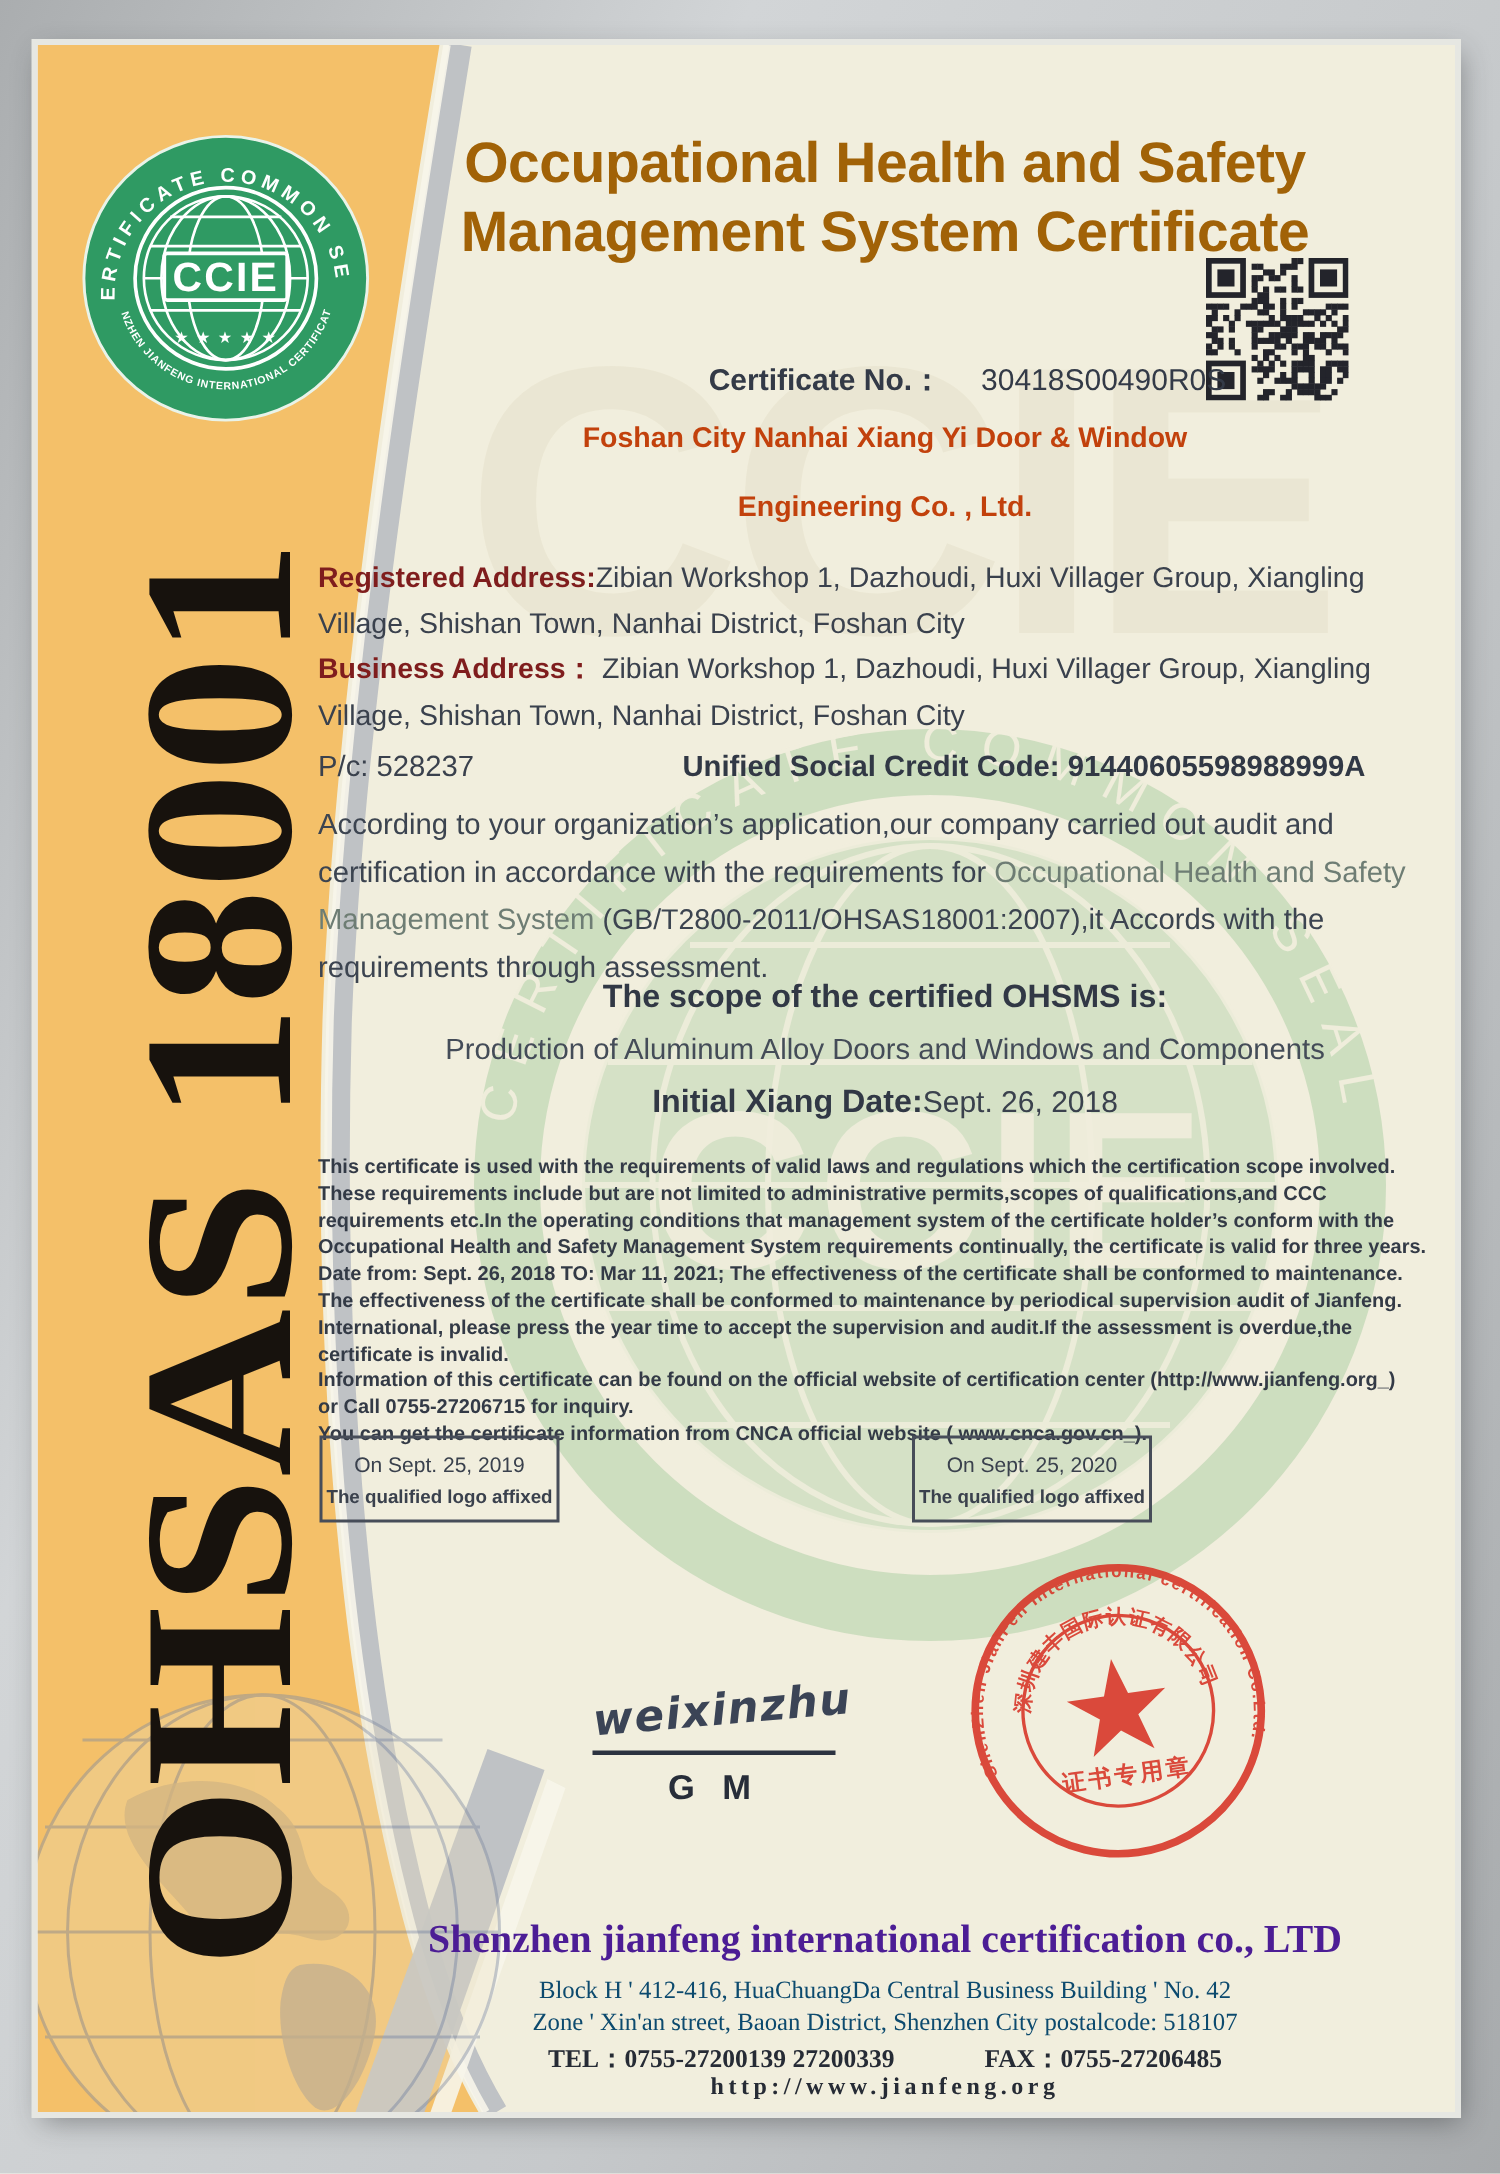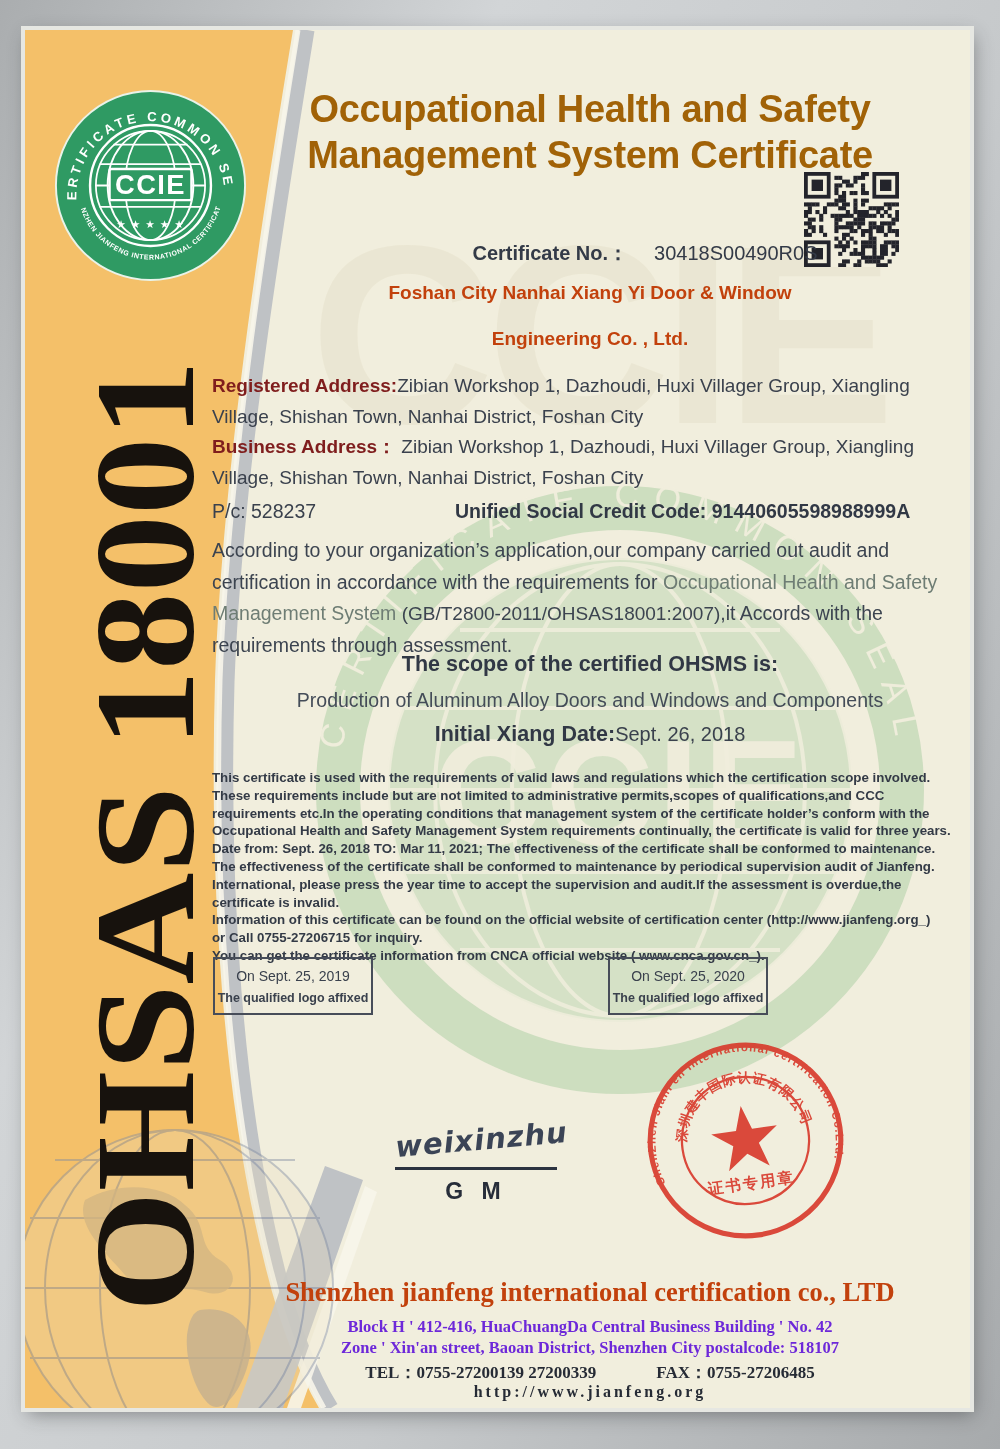--- a/index.html
+++ b/index.html
@@ -56,7 +56,7 @@
   }
   .sig .line{height:0;border-bottom:3px solid #2c3340;margin-top:10px;}
   .sig .role{font-size:23px;font-weight:700;color:#272d39;letter-spacing:6px;margin-top:8px;}
-  .footer-co{font-family:"Liberation Serif",serif;font-size:26.5px;font-weight:700;color:#c2410c;}
+  .footer-co{font-family:"Liberation Serif",serif;font-size:26.5px;font-weight:700;color:#4c1d95;}
   .footer-addr{font-family:"Liberation Serif",serif;font-size:16.5px;font-weight:700;color:#6d28d9;}
   .footer-tel{font-family:"Liberation Serif",serif;font-size:17px;font-weight:700;color:#262b35;}
   .footer-tel .fax{margin-left:60px;}

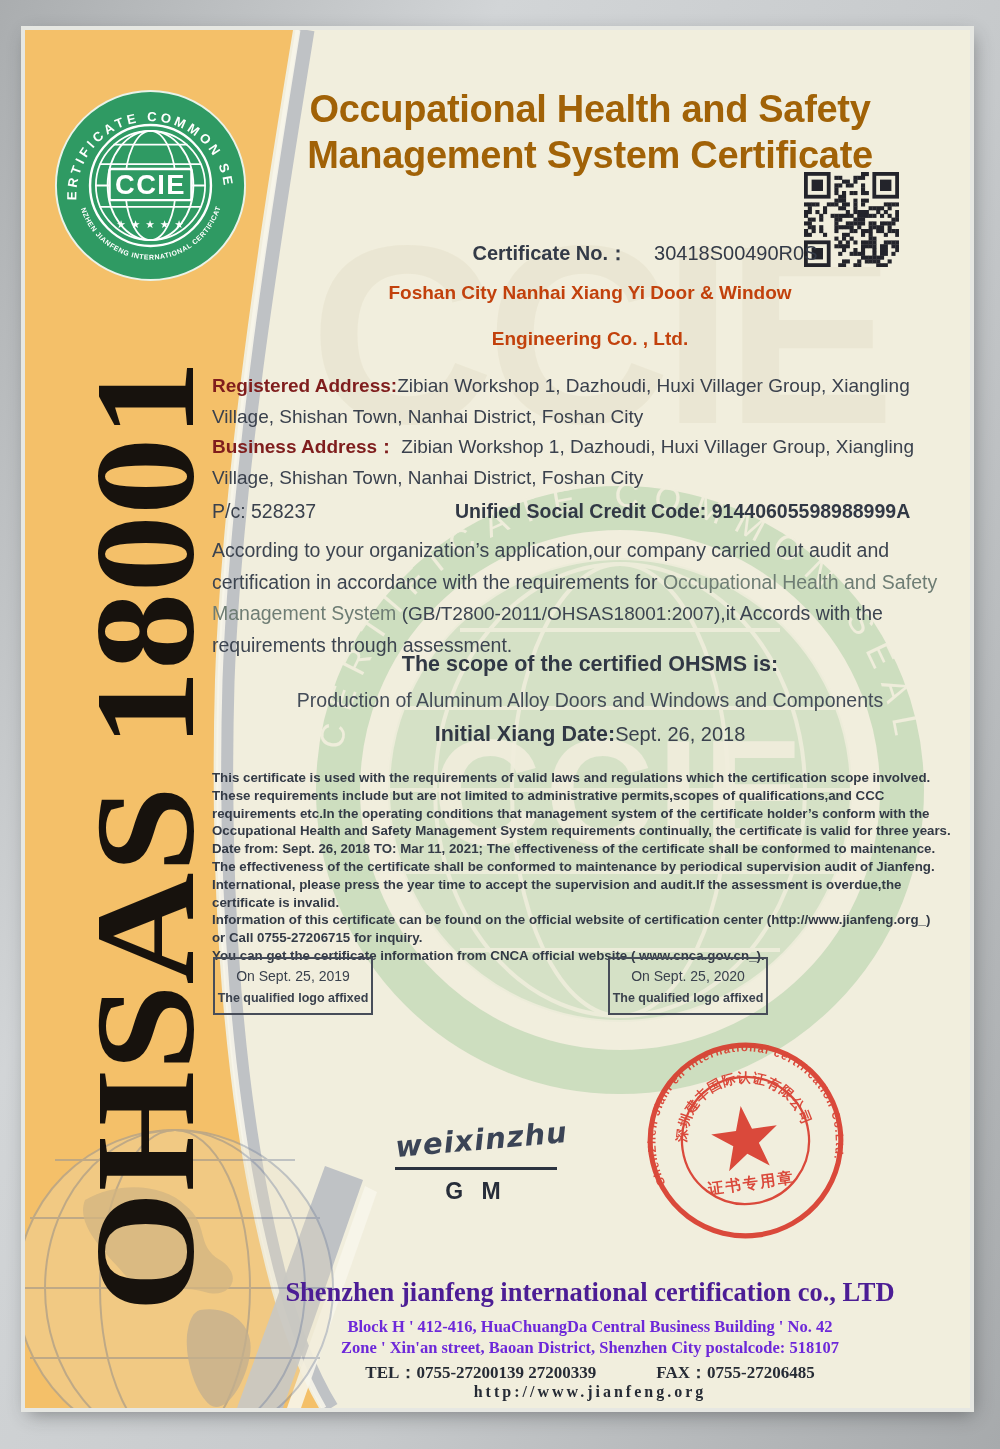--- a/index.html
+++ b/index.html
@@ -57,7 +57,7 @@
   .sig .line{height:0;border-bottom:3px solid #2c3340;margin-top:10px;}
   .sig .role{font-size:23px;font-weight:700;color:#272d39;letter-spacing:6px;margin-top:8px;}
   .footer-co{font-family:"Liberation Serif",serif;font-size:26.5px;font-weight:700;color:#4c1d95;}
-  .footer-addr{font-family:"Liberation Serif",serif;font-size:16.5px;font-weight:700;color:#6d28d9;}
+  .footer-addr{font-family:"Liberation Serif",serif;font-size:16.5px;font-weight:400;color:#0c4a6e;}
   .footer-tel{font-family:"Liberation Serif",serif;font-size:17px;font-weight:700;color:#262b35;}
   .footer-tel .fax{margin-left:60px;}
   .footer-url{font-family:"Liberation Serif",serif;font-size:16px;font-weight:700;color:#262b35;letter-spacing:3px;}

